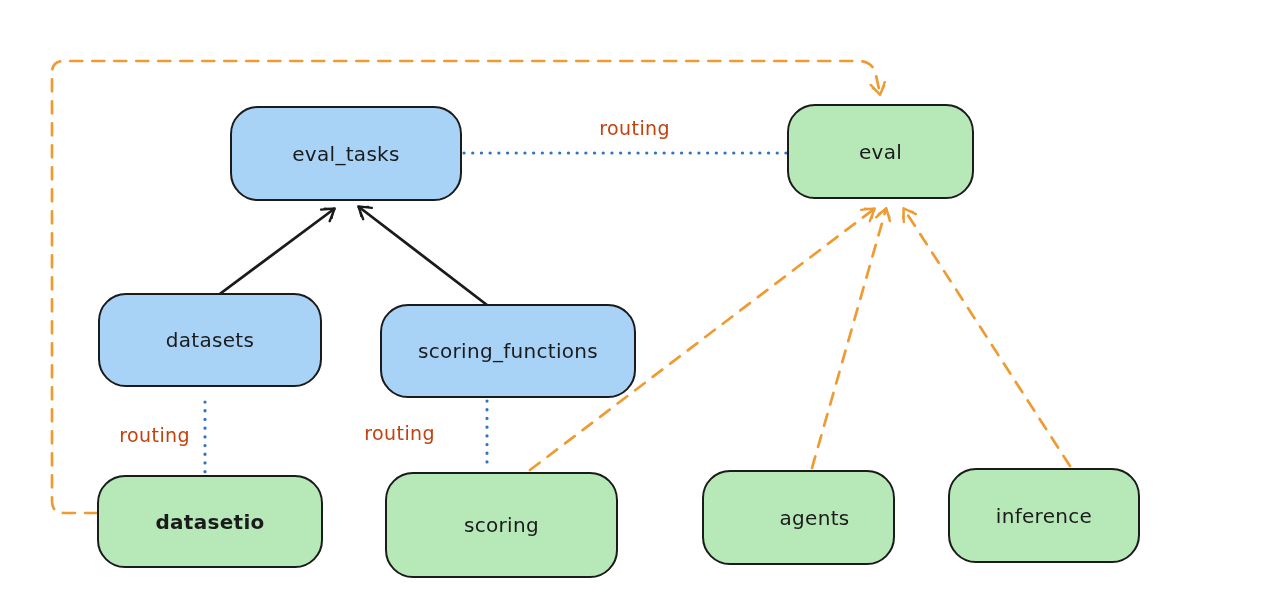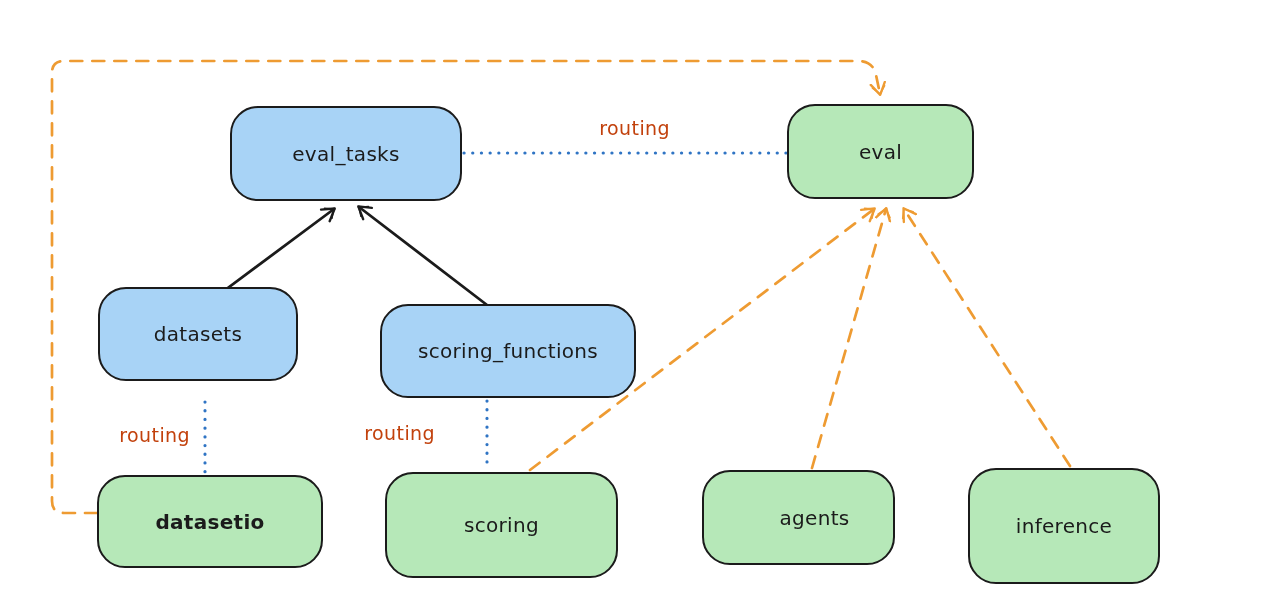--- a/index.html
+++ b/index.html
@@ -46,7 +46,7 @@
   
   #n-eval-tasks        { left: 230px; top: 106px; width: 232px; height: 95px; align-items: center; }
   #n-eval              { left: 787px; top: 104px; width: 187px; height: 95px; }
-  #n-datasets          { left:  98px; top: 287px; width: 200px; height: 94px; }
+  #n-datasets          { left:  98px; top: 293px; width: 224px; height: 94px; }
   #n-scoring-functions { left: 380px; top: 304px; width: 256px; height: 94px; }
   #n-datasetio         { left:  97px; top: 475px; width: 226px; height: 93px; font-weight: bold; }
   #n-scoring           { left: 385px; top: 472px; width: 233px; height: 106px; }

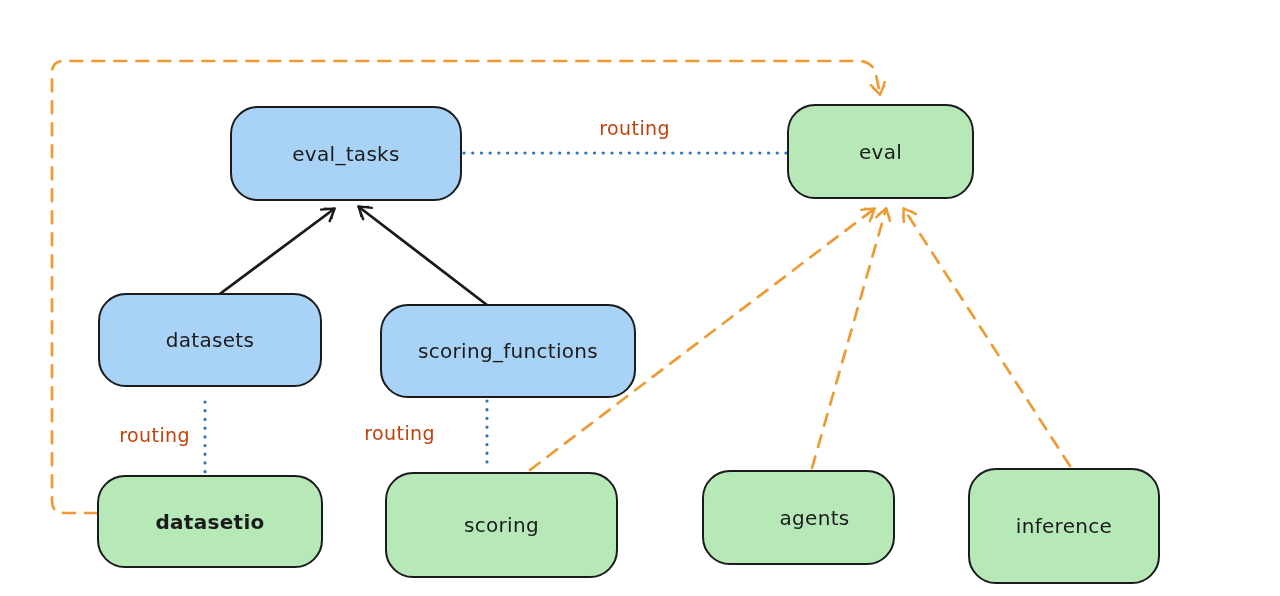--- a/index.html
+++ b/index.html
@@ -51,7 +51,7 @@
   #n-datasetio         { left:  97px; top: 475px; width: 226px; height: 93px; font-weight: bold; }
   #n-scoring           { left: 385px; top: 472px; width: 233px; height: 106px; }
   #n-agents            { left: 702px; top: 470px; width: 193px; height: 95px; padding-left: 32px; }
-  #n-inference         { left: 968px; top: 468px; width: 192px; height: 116px; }
+  #n-inference         { left: 948px; top: 468px; width: 192px; height: 95px; }
 
   
   #lbl-routing-mid     { left: 570px; top: 117px; width: 100px; }

